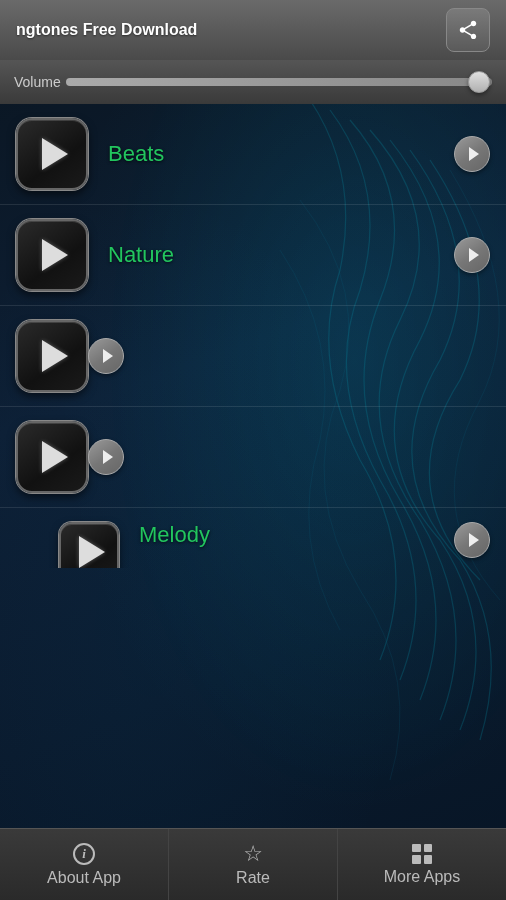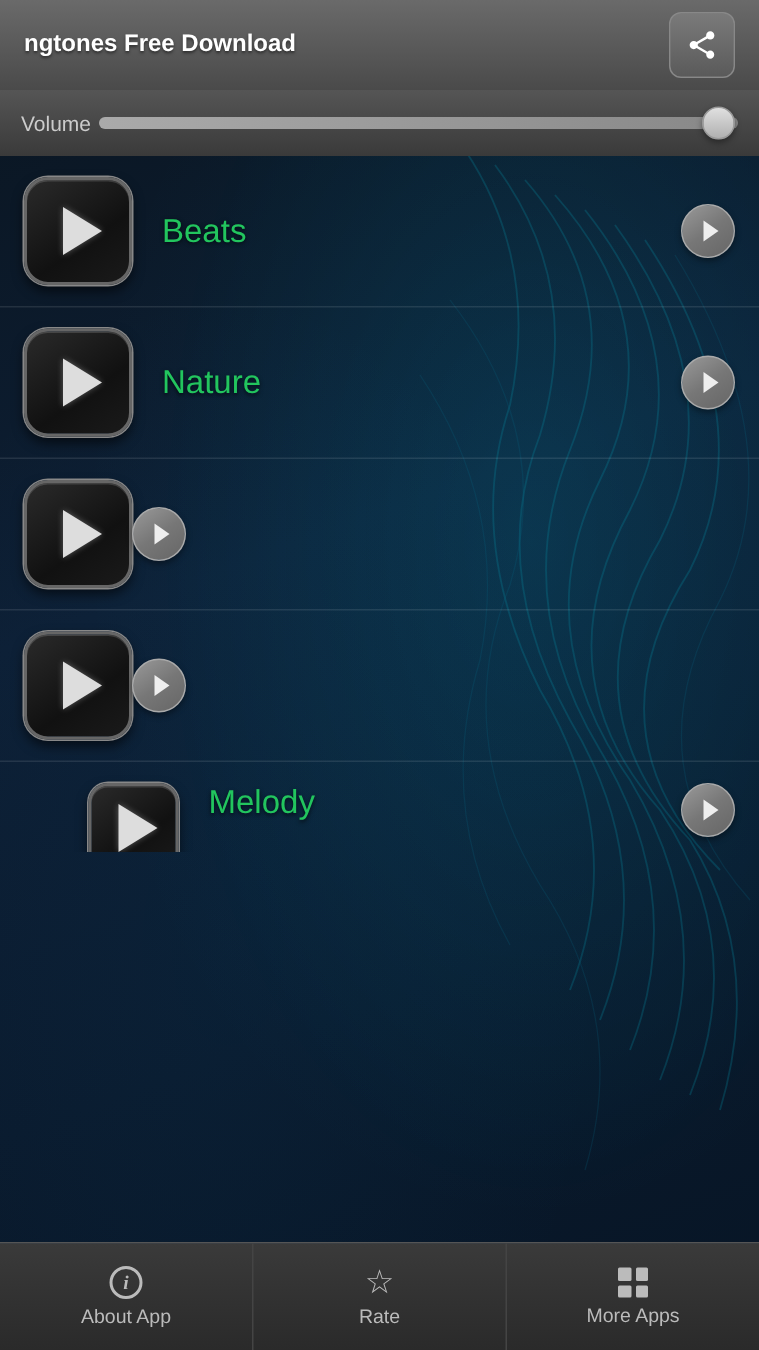--- a/index.html
+++ b/index.html
@@ -222,7 +222,7 @@
 
     .nav-label {
       color: #bbb;
-      font-size: 13px;
+      font-size: 16px;
     }
 
     

